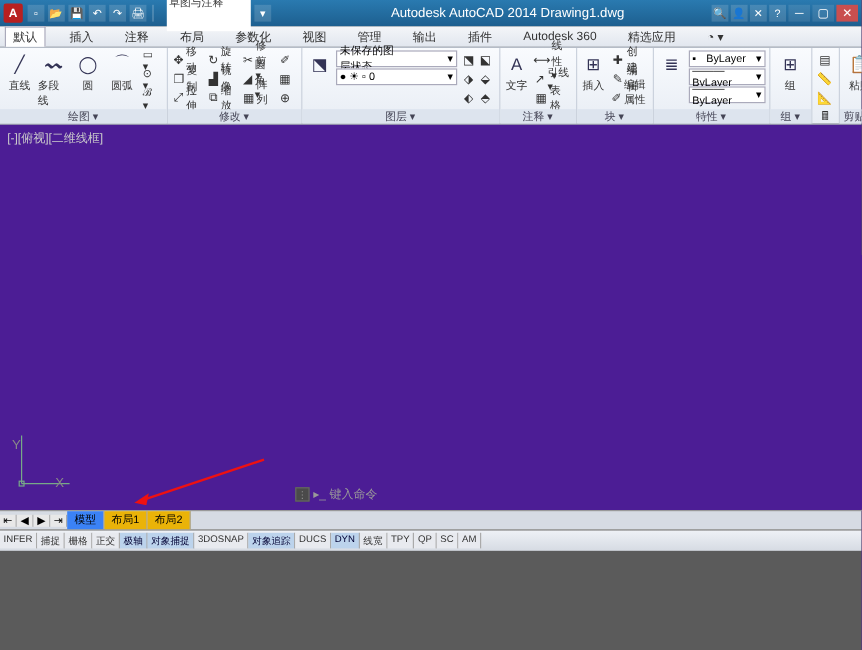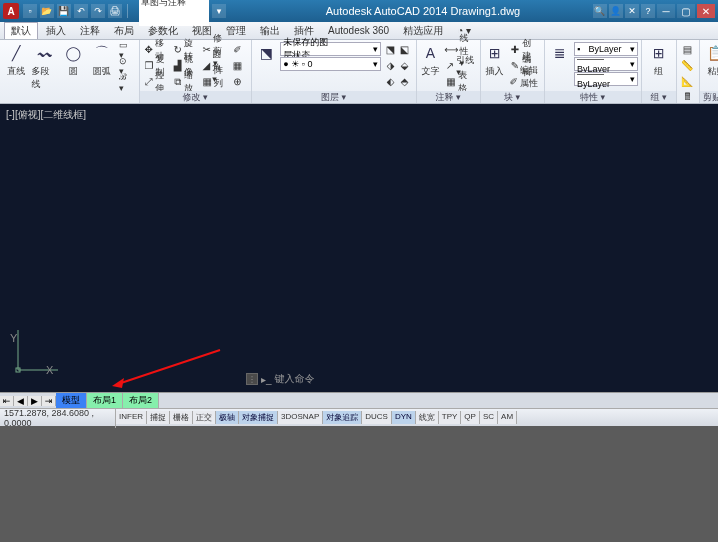--- a/index.html
+++ b/index.html
@@ -18,7 +18,7 @@
 .win-close { background: #c94f4f; }
 
 
-.menubar { height: 18px; background: linear-gradient(#f4f6f9,#e1e6ee); display: flex; align-items: center; padding: 0 4px; gap: 2px; border-bottom: 1px solid #b5bcc7; }
+.menubar { height: 18px; background: linear-gradient(#f4f6f9,#e1e6ee); display: flex; align-items: center; padding: 0 4px; gap: 14px; border-bottom: 1px solid #b5bcc7; }
 .menu-item { padding: 1px 6px; font-size: 10px; color: #333; cursor: default; }
 .menu-item.active { background: #fff; border: 1px solid #aab; border-bottom: none; }
 

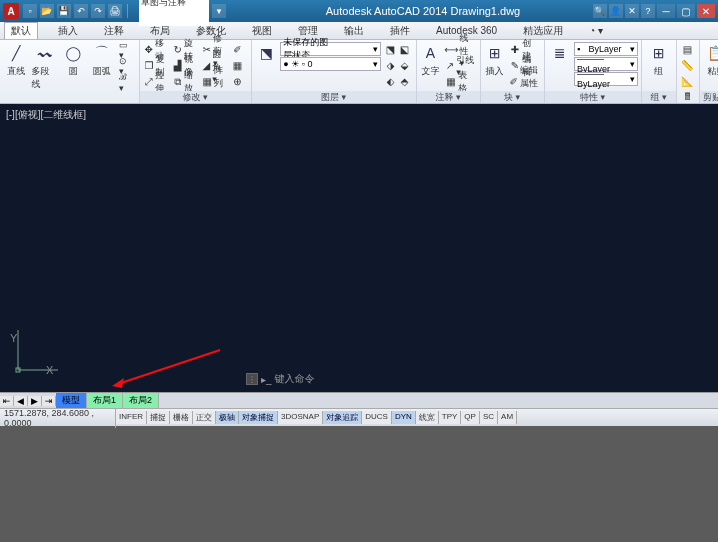--- a/index.html
+++ b/index.html
@@ -130,6 +130,7 @@
         <div class="small-btn">ℬ ▾</div>
       </div>
     </div>
+    <div class="panel-label">绘图 ▾</div>
   </div>
 
   <div class="ribbon-panel">

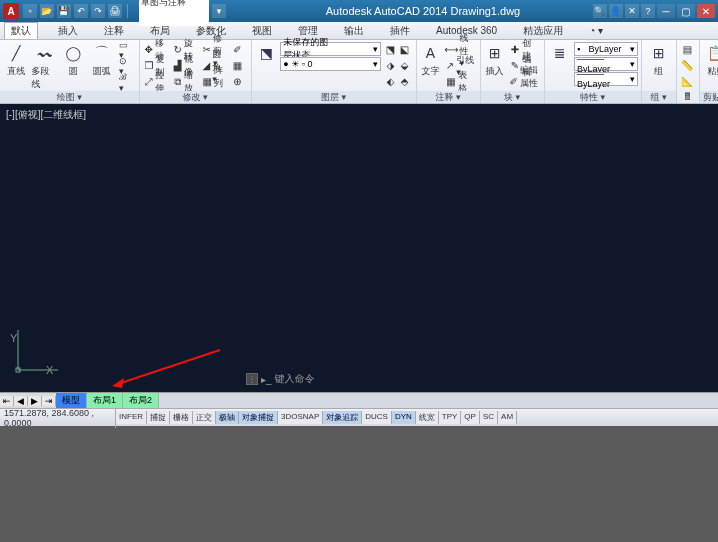--- a/index.html
+++ b/index.html
@@ -37,7 +37,7 @@
 .layer-combo { min-width: 96px; gap: 36px; }
 
 
-.canvas-wrap { position: relative; height: 288px; background: #0f172a; }
+.canvas-wrap { position: relative; height: 321px; background: #4c1d95; }
 .viewport-label { position: absolute; top: 4px; left: 6px; color: #ccc; font-size: 10px; }
 .ucs { position: absolute; bottom: 18px; left: 14px; color: #888; font-size: 11px; }
 .ucs-y { position: absolute; bottom: 48px; left: 10px; }

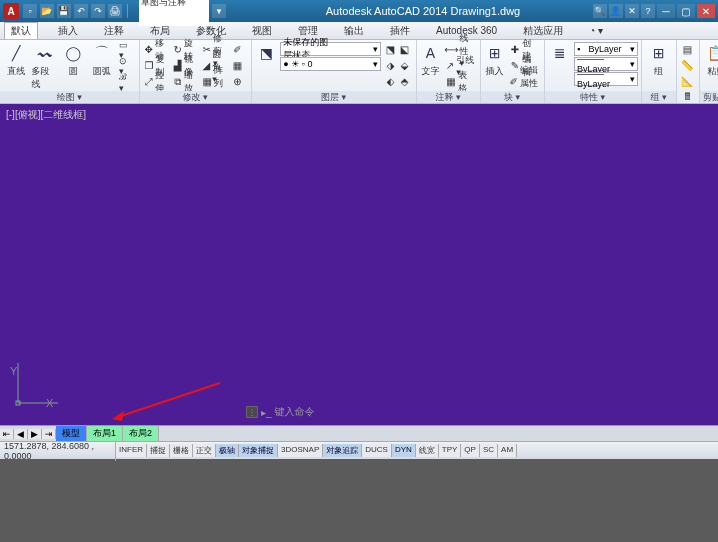--- a/index.html
+++ b/index.html
@@ -51,7 +51,7 @@
 .layout-tabs { height: 16px; background: #d6dbe3; display: flex; align-items: center; font-size: 9px; border-top: 1px solid #999; }
 .lt-nav { display: flex; }
 .lt-nav span { width: 14px; text-align: center; border-right: 1px solid #aaa; background: #e8e8e8; }
-.lt-tab { padding: 1px 6px; border-right: 1px solid #aaa; background: #86efac; }
+.lt-tab { padding: 1px 6px; border-right: 1px solid #aaa; background: #eab308; }
 .lt-tab.active { background: #3b82f6; }
 
 

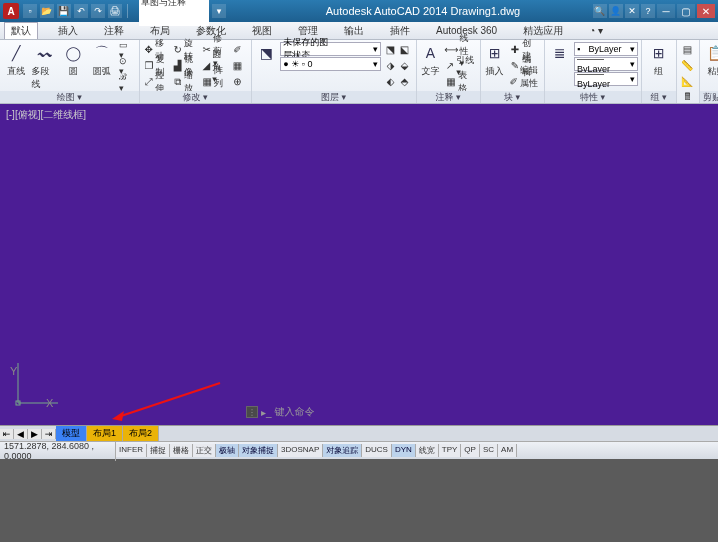--- a/index.html
+++ b/index.html
@@ -377,7 +377,6 @@
 </div>
 
 <div class="statusbar">
-  <div class="coords">1571.2878, 284.6080 , 0.0000</div>
   <div class="status-toggles" id="st-toggles">
       <div class="st-btn">INFER</div>
       <div class="st-btn">捕捉</div>

